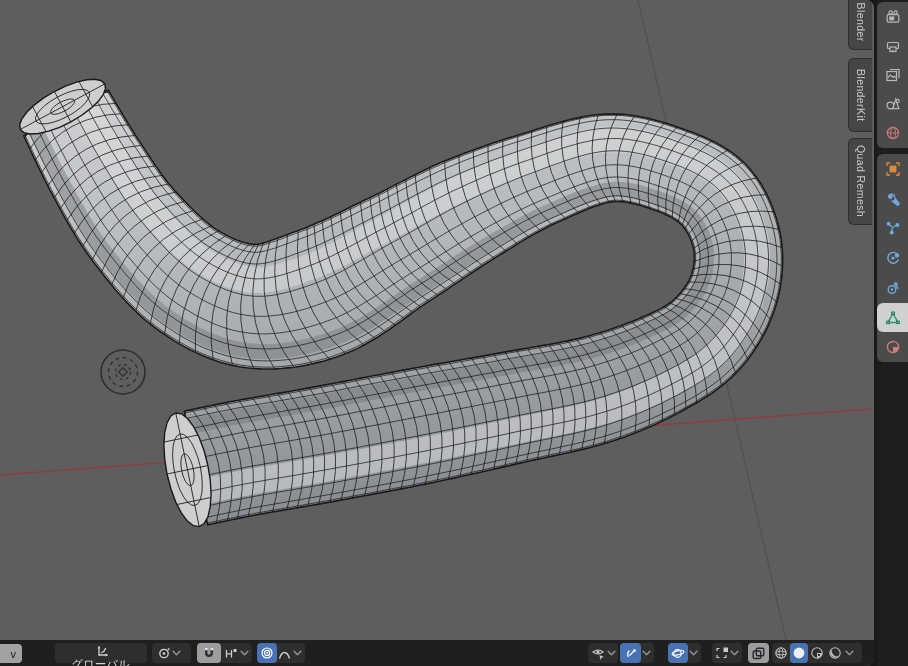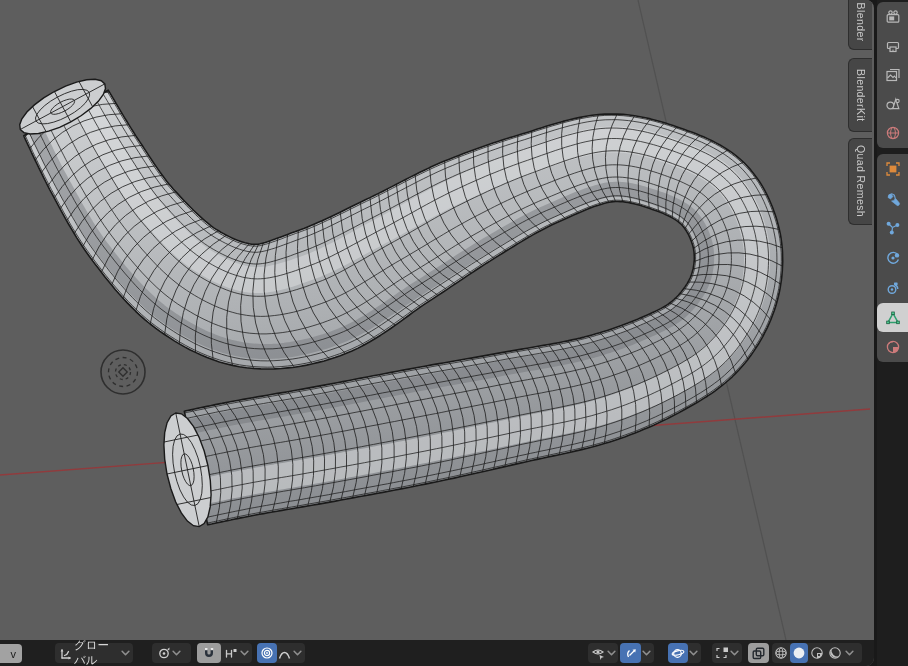--- a/index.html
+++ b/index.html
@@ -231,7 +231,7 @@
         <span>v</span>
       </div>
 
-      <div class="hgroup" style="left:55px;width:78px;">
+      <div class="hgroup" style="left:55px;width:92px;flex-direction:column;">
         <span class="icon" style="margin-left:4px;">
           <svg width="14" height="14" viewBox="0 0 14 14">
             <g fill="none" stroke="#cfcfcf" stroke-width="1.3" stroke-linecap="round">

